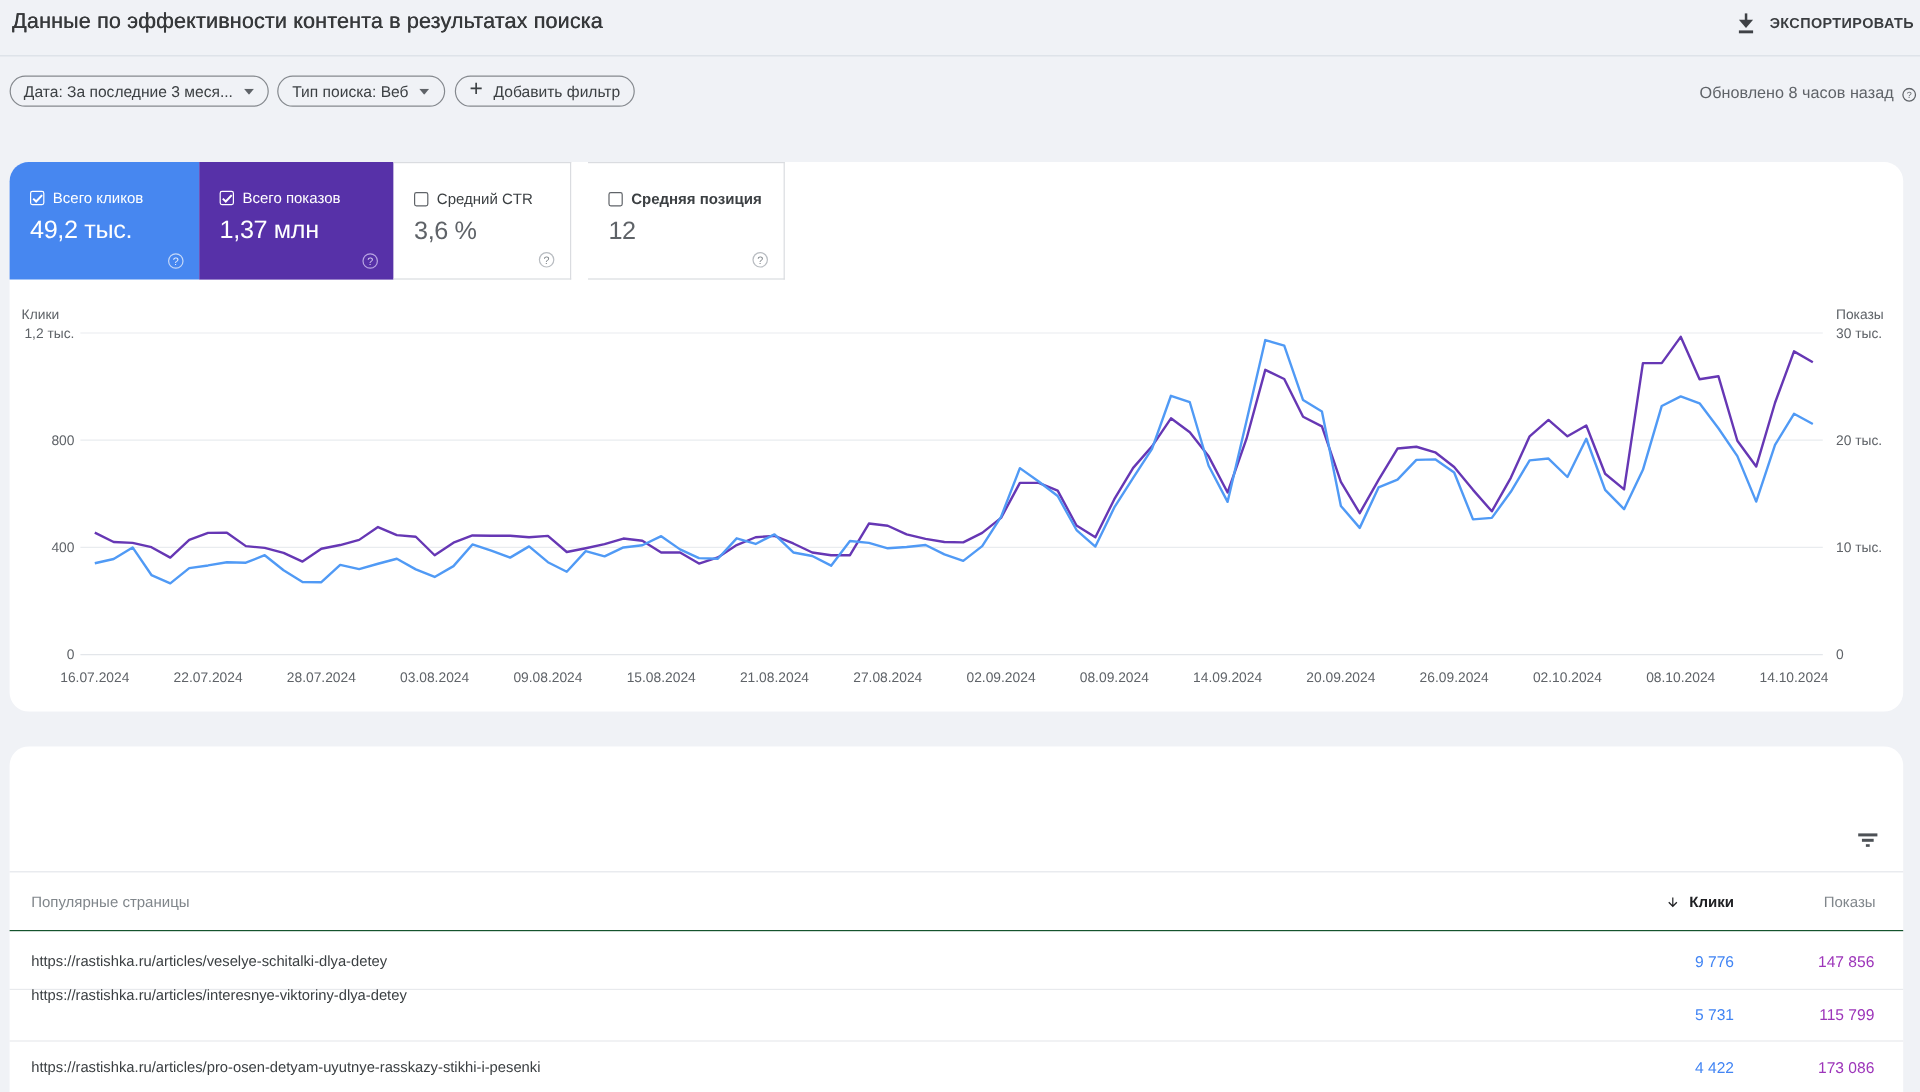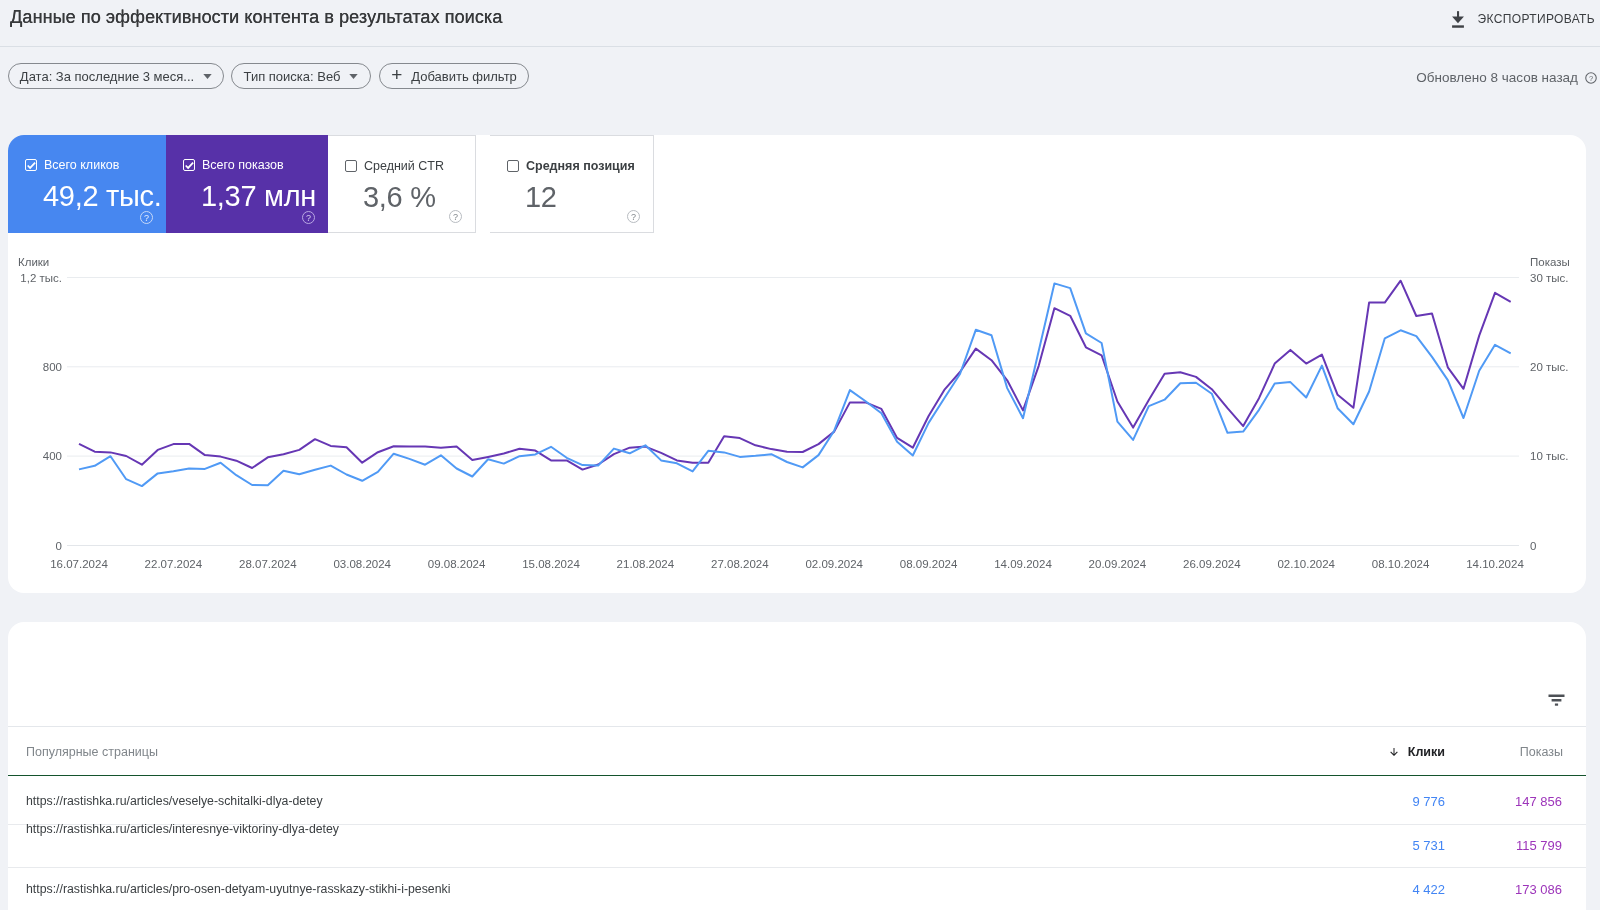--- a/index.html
+++ b/index.html
@@ -8,7 +8,7 @@
 
 .title { left:10px; top:7px; font-size:18px; color:#37393b; letter-spacing:0.1px; text-shadow:0.3px 0 0 #37393b; }
 .hdrline { left:0; top:46px; width:1600px; height:1px; background:#dadfe5; }
-.export { right:5px; top:9px; font-size:12px; font-weight:normal; color:#3a3d40; letter-spacing:0.35px; display:flex; align-items:center; gap:10px; }
+.export { right:5px; top:9px; font-size:12px; font-weight:bold; color:#3a3d40; letter-spacing:0.35px; display:flex; align-items:center; gap:10px; }
 
 
 .chip { top:63px; height:26px; border:1px solid #85898e; border-radius:14px; background:transparent; color:#3c4043; font-size:13px; display:flex; align-items:center; justify-content:center; gap:9px; }

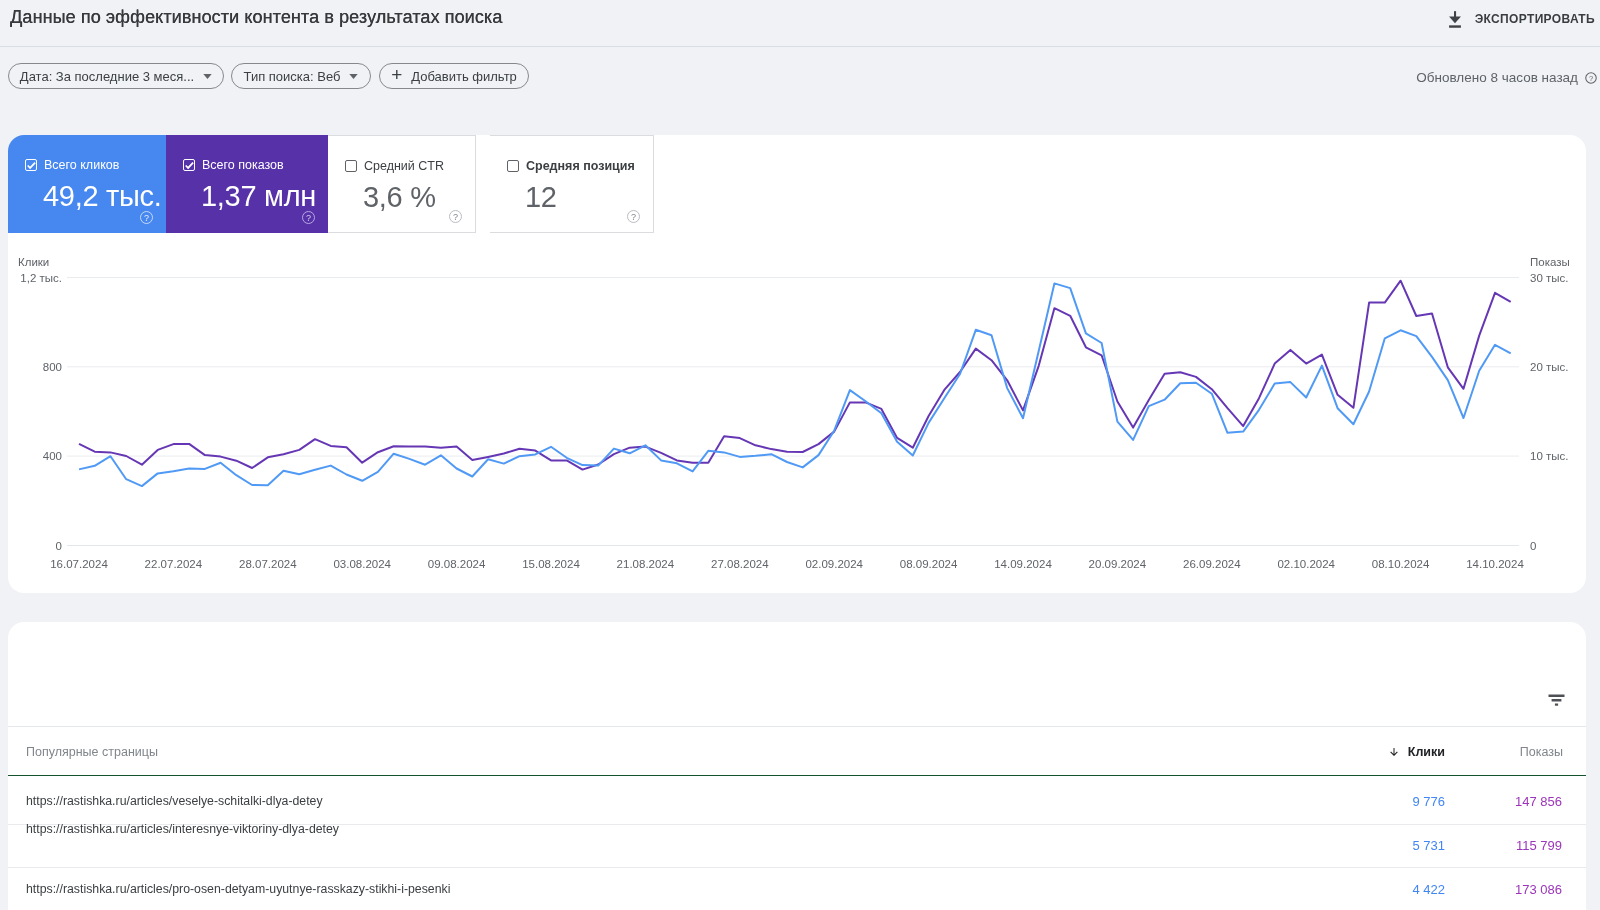--- a/index.html
+++ b/index.html
@@ -12,7 +12,7 @@
 
 
 .chip { top:63px; height:26px; border:1px solid #85898e; border-radius:14px; background:transparent; color:#3c4043; font-size:13px; display:flex; align-items:center; justify-content:center; gap:9px; }
-.updated { right:3px; top:70px; font-size:13.5px; color:#5f6368; display:flex; align-items:center; gap:7px; }
+.updated { right:3px; top:70px; font-size:13.5px; color:#5f6368; display:flex; align-items:flex-end; gap:7px; }
 
 
 .panel1 { left:8px; top:135px; width:1578px; height:458px; background:#fff; border-radius:16px; }

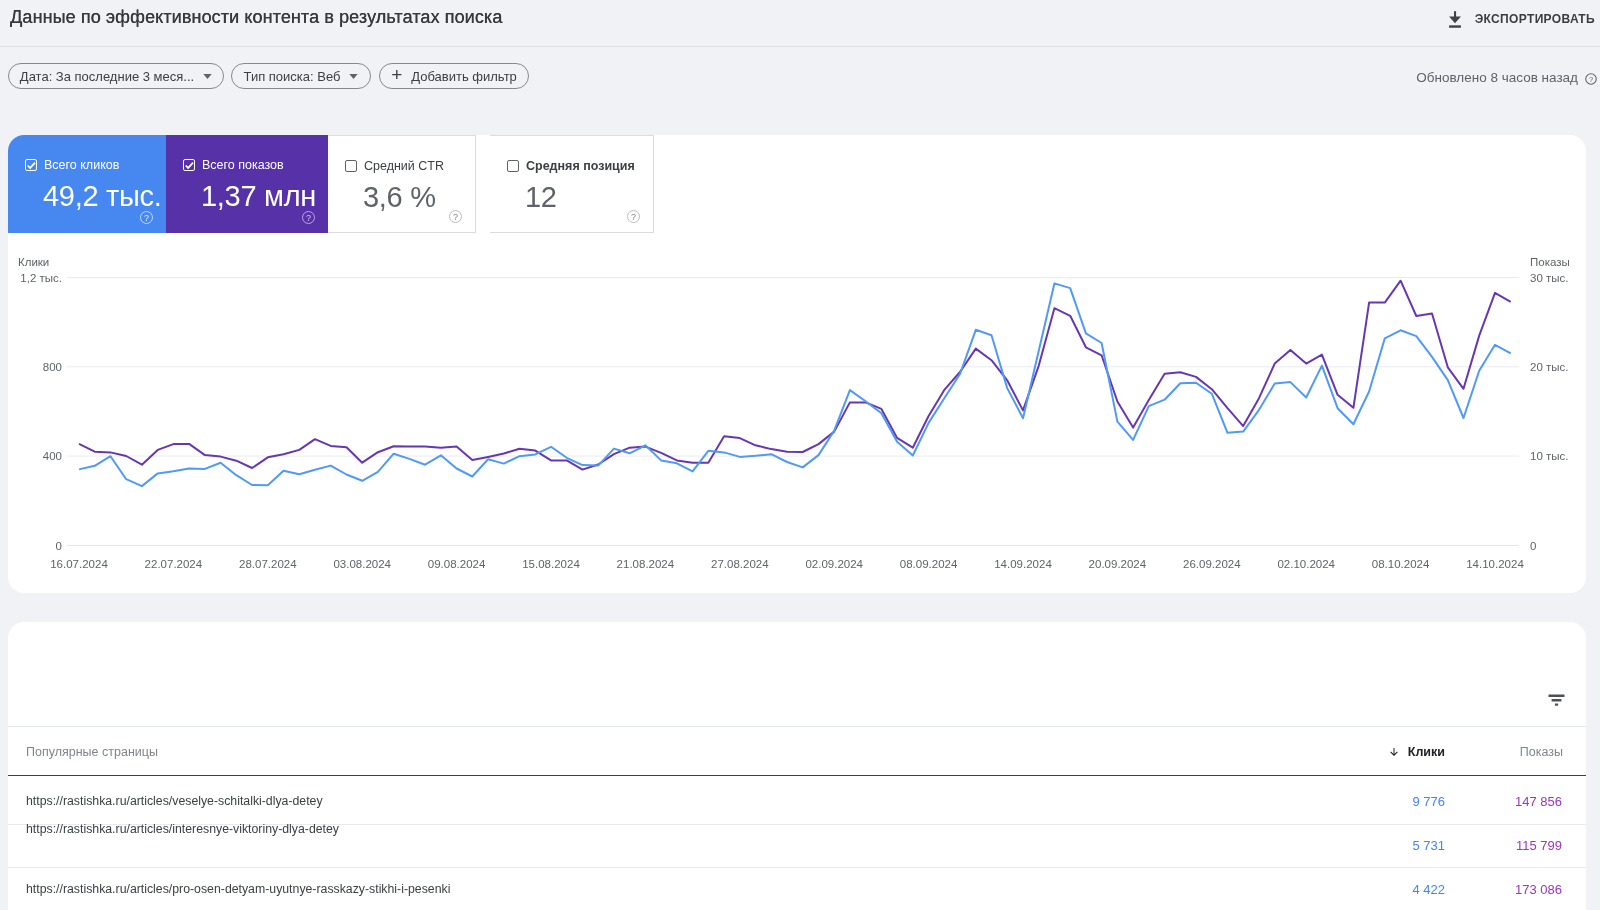--- a/index.html
+++ b/index.html
@@ -18,7 +18,7 @@
 .panel1 { left:8px; top:135px; width:1578px; height:458px; background:#fff; border-radius:16px; }
 .card { top:0; height:98px;padding-left:43px; }
 .card .cklbl { position:absolute; left:17px; top:23px; font-size:12.5px; display:flex; align-items:center; gap:7px; }
-.card .val { position:absolute; left:35px; top:45px; font-size:29px; letter-spacing:-0.3px; }
+.card .val { position:absolute; left:17px; top:45px; font-size:21px; letter-spacing:-0.3px; }
 .qm { position:absolute; right:13px; bottom:9px; width:13px; height:13px; border-radius:50%; font-size:9px; line-height:12.5px; text-align:center; }
 .cb { width:12px; height:12px; border-radius:2px; display:inline-block; position:relative; flex:none; }
 .cb.w { border:1.6px solid #fff; }

